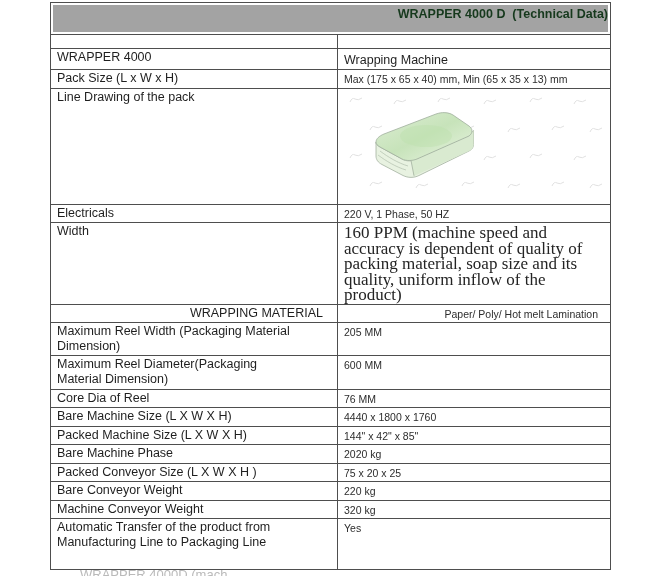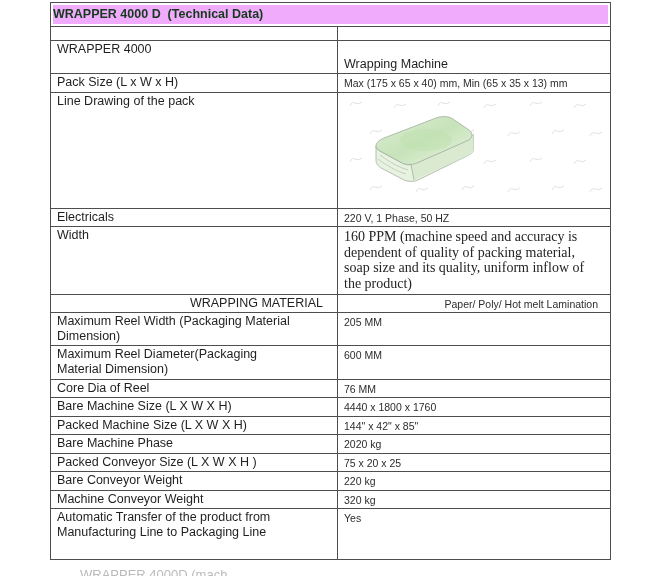--- a/index.html
+++ b/index.html
@@ -10,7 +10,7 @@
   col.c1{width:287px;} col.c2{width:273px;}
   td{border:1px solid #4e4e4e;vertical-align:top;padding:0;overflow:hidden;}
   td.title-cell{padding:2px;}
-  .green-bar{height:19px;line-height:19px;background:#f0abfc;text-align:left;
+  .green-bar{height:27px;line-height:19px;background:#a3a3a3;text-align:right;
              font-weight:bold;font-size:12.5px;color:#16391d;white-space:pre;}
   tr.h12{height:14px;} tr.h15{height:15px;text-align:right;} tr.h18{height:18px;margin-left:29px;} tr.h19{height:19px;}
   tr.h30{height:30px;} tr.h34{height:34px;} tr.h35{height:51px;padding-left:16px;} tr.h68{height:68px;}

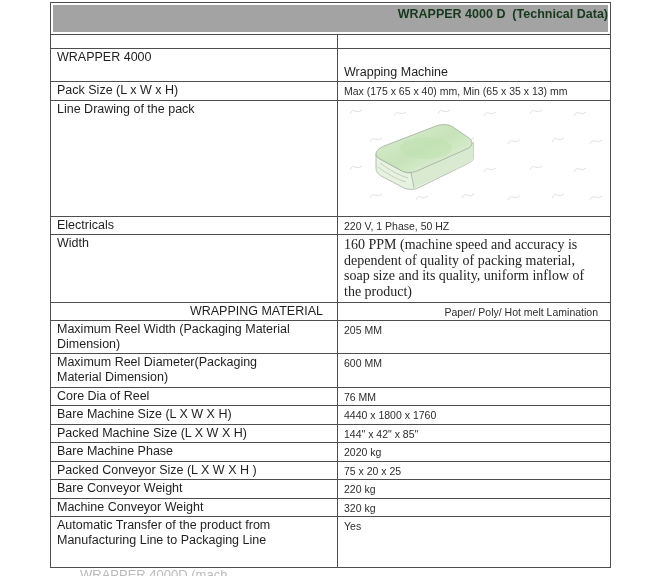--- a/index.html
+++ b/index.html
@@ -18,7 +18,7 @@
   td.lbl{font-size:12.5px;line-height:15px;color:#1f1f1f;padding:1px 14px 1px 6px;}
   td.lbl.lbl-narrow{padding-right:40px;}
   td.val{font-size:10.5px;line-height:13px;color:#2d2d2d;padding:3px 12px 1px 6px;}
-  td.val.val-lg{font-size:12.5px;line-height:15px;padding-top:16px;color:#1f1f1f;}
+  td.val.val-lg{font-size:12.5px;line-height:15px;padding-top:4px;color:#1f1f1f;}
   td.val.val-serif{font-family:"Liberation Serif",serif;font-size:14px;line-height:15.5px;
                    color:#242424;padding-top:2px;}
   td.draw-cell{padding:0;}

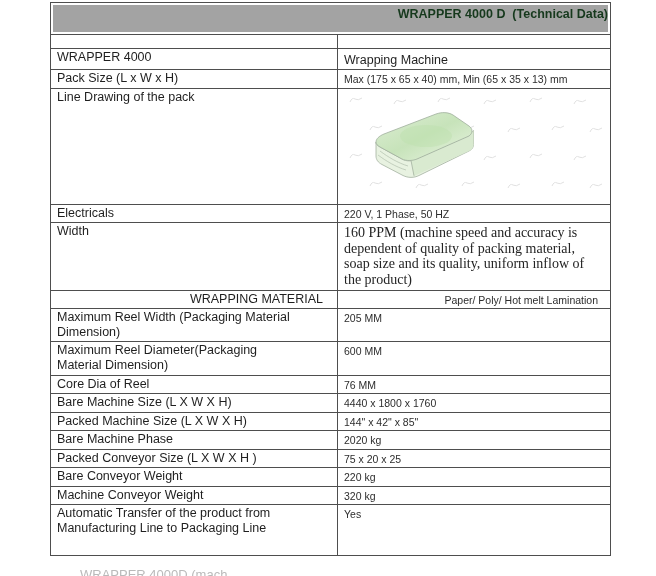--- a/index.html
+++ b/index.html
@@ -19,7 +19,7 @@
   td.lbl.lbl-narrow{padding-right:40px;}
   td.val{font-size:10.5px;line-height:13px;color:#2d2d2d;padding:3px 12px 1px 6px;}
   td.val.val-lg{font-size:12.5px;line-height:15px;padding-top:4px;color:#1f1f1f;}
-  td.val.val-serif{font-family:"Liberation Serif",serif;font-size:14px;line-height:15.5px;
+  td.val.val-serif{font-family:"Liberation Serif",serif;font-size:17px;line-height:15.5px;
                    color:#242424;padding-top:2px;}
   td.draw-cell{padding:0;}
   .footer-line{position:absolute;left:80px;top:567px;width:570px;font-size:13px;

